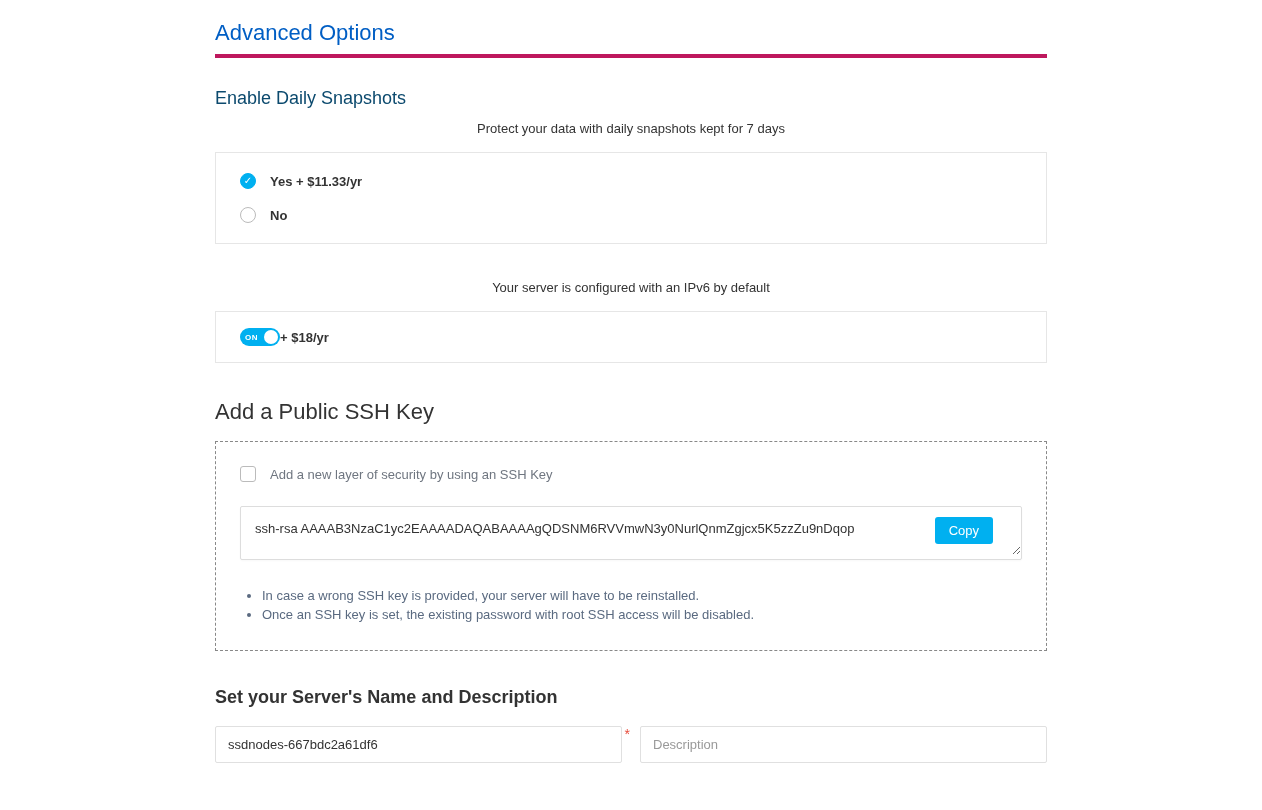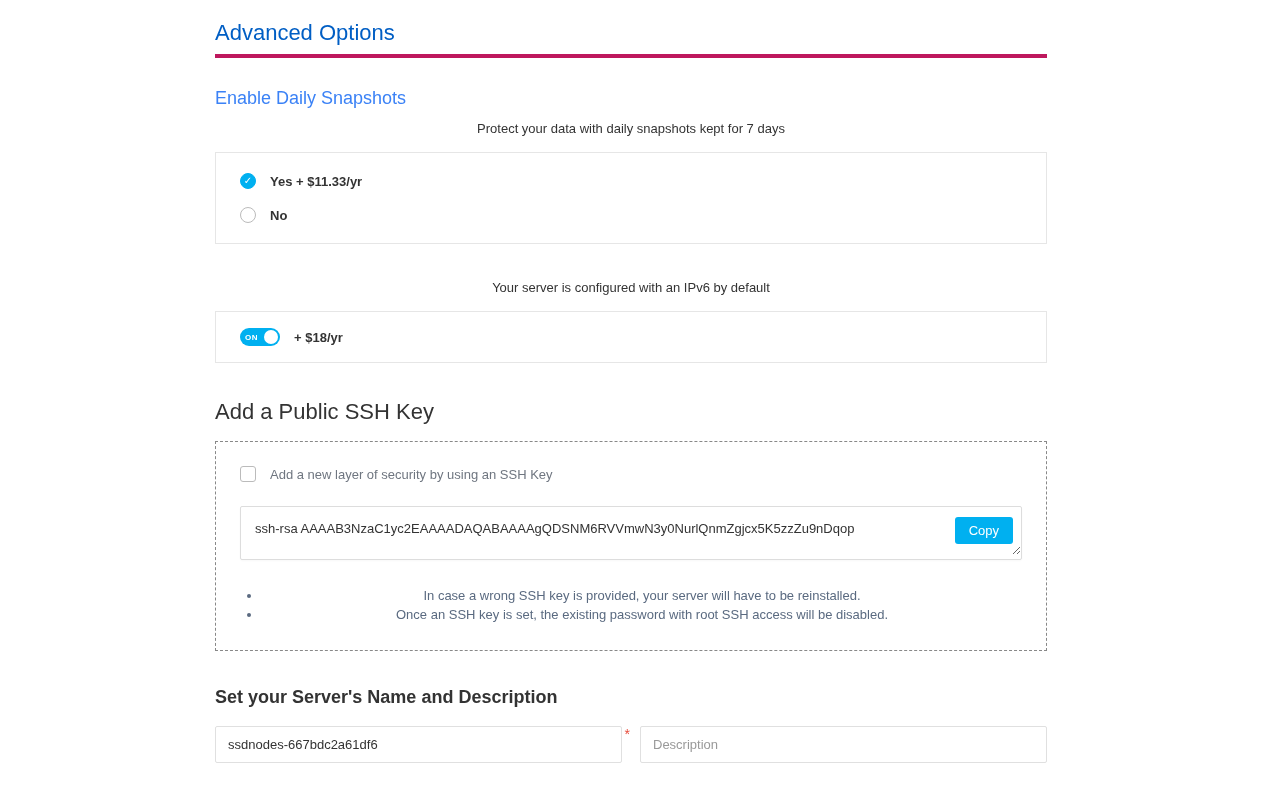--- a/index.html
+++ b/index.html
@@ -24,7 +24,7 @@
     .section-title {
       font-size: 18px;
       font-weight: 500;
-      color: #3b82f6;
+      color: #0c4a6e;
       margin-bottom: 12px;
     }
     .section-sub {

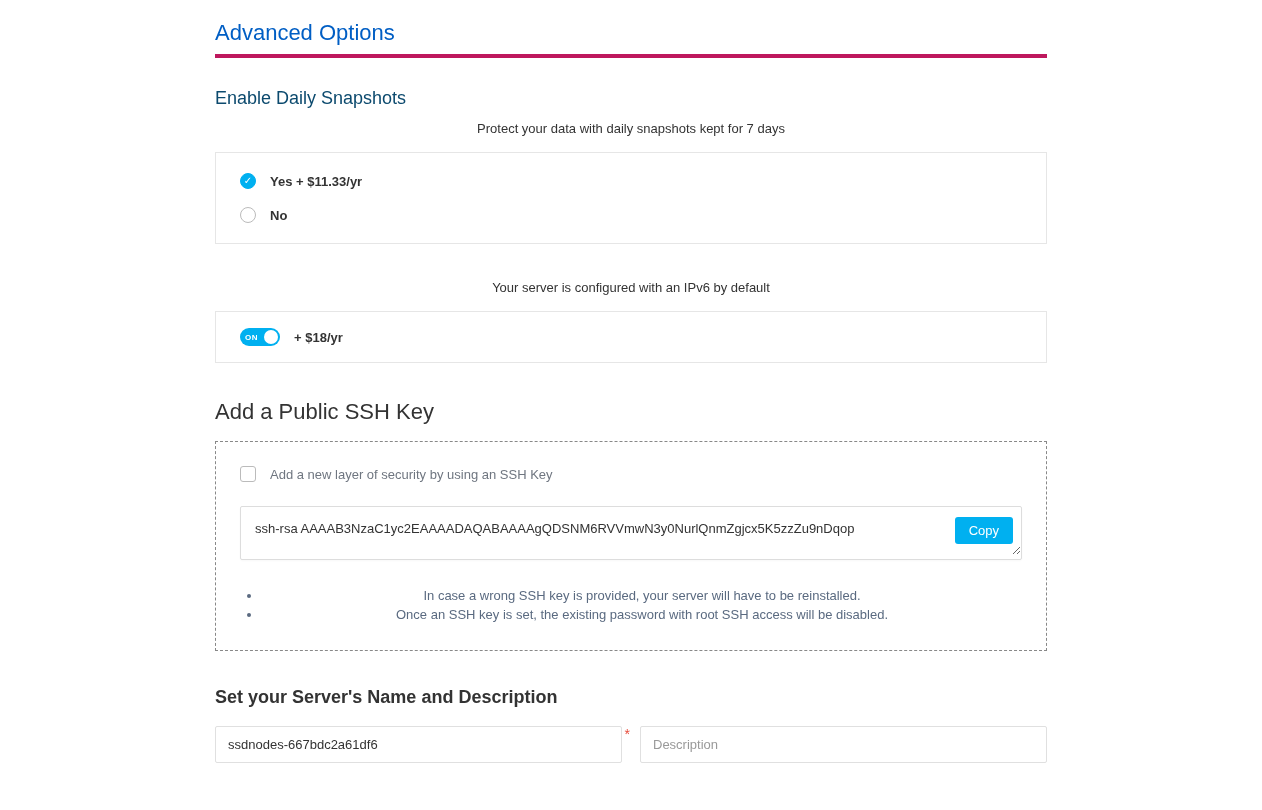--- a/index.html
+++ b/index.html
@@ -73,7 +73,6 @@
     .toggle-row {
       display: flex;
       align-items: center;
-      gap: 14px;
     }
     .toggle {
       width: 40px;

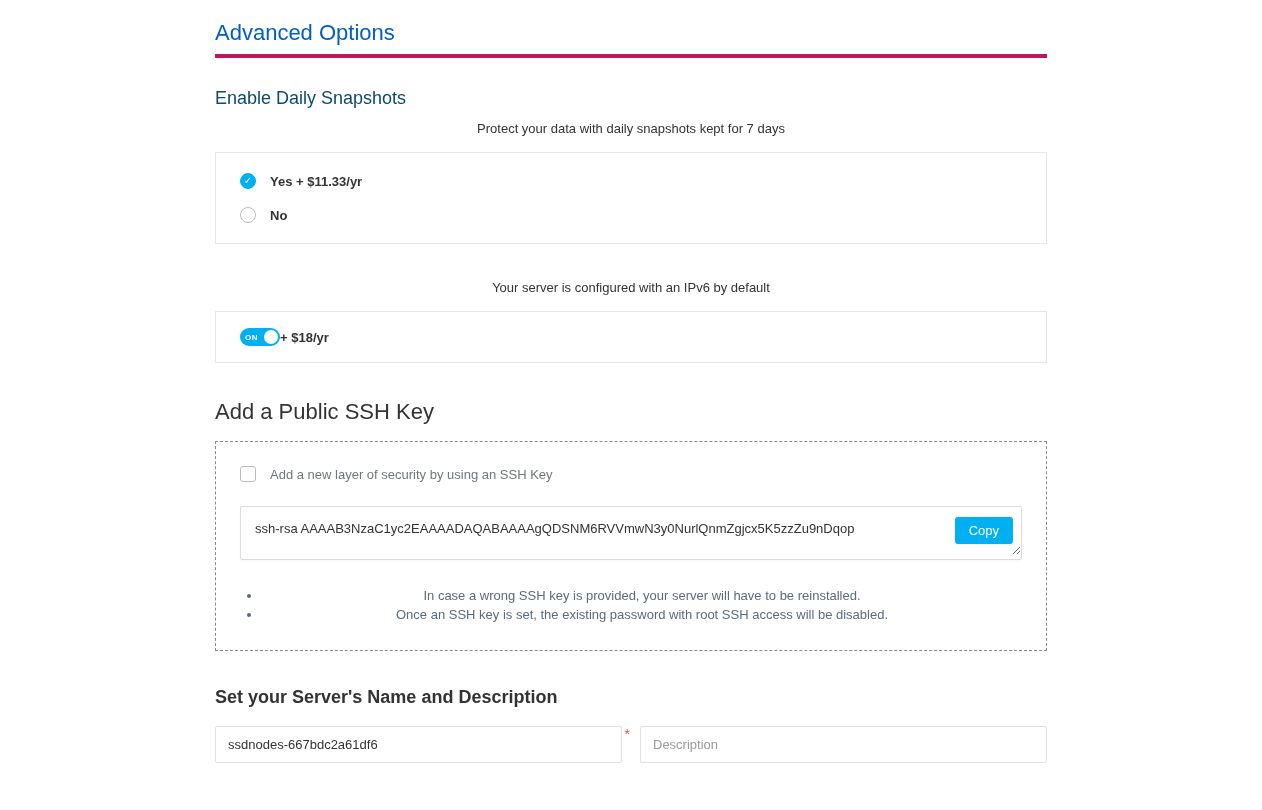--- a/index.html
+++ b/index.html
@@ -160,7 +160,7 @@
     .copy-btn {
       position: absolute;
       top: 10px;
-      right: 8px;
+      right: 28px;
       background: #00b0f0;
       color: #fff;
       border: none;

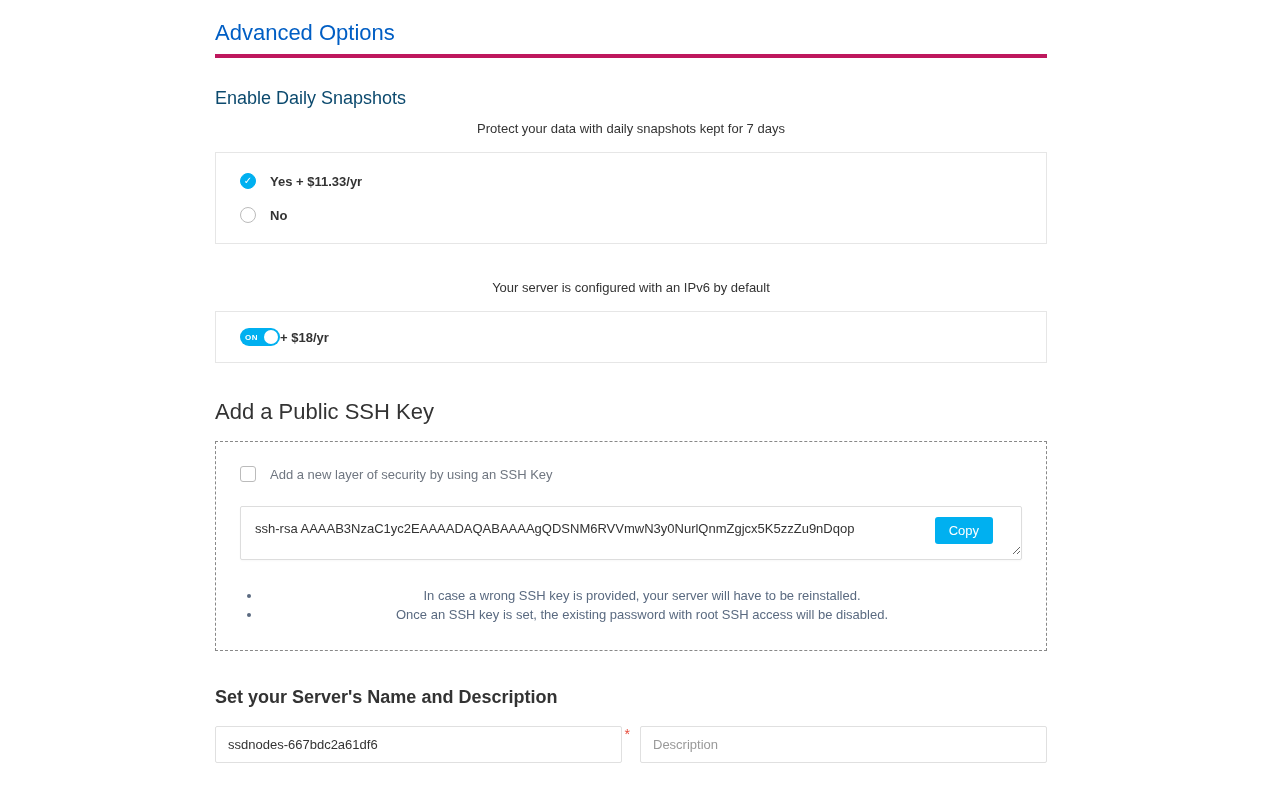--- a/index.html
+++ b/index.html
@@ -178,7 +178,6 @@
       color: #5a6a80;
       margin-bottom: 4px;
       list-style: disc;
-      text-align: center;
     }
     .server-name-title {
       font-size: 18px;

